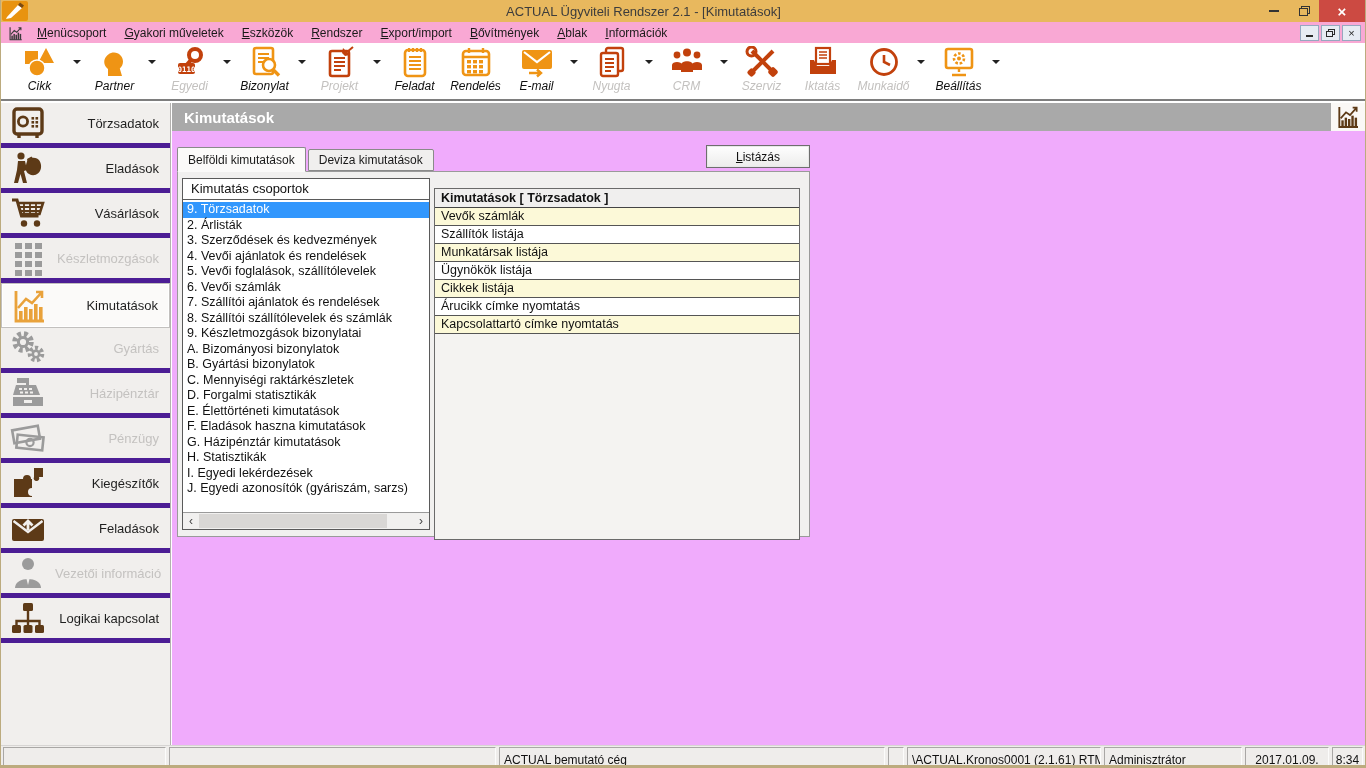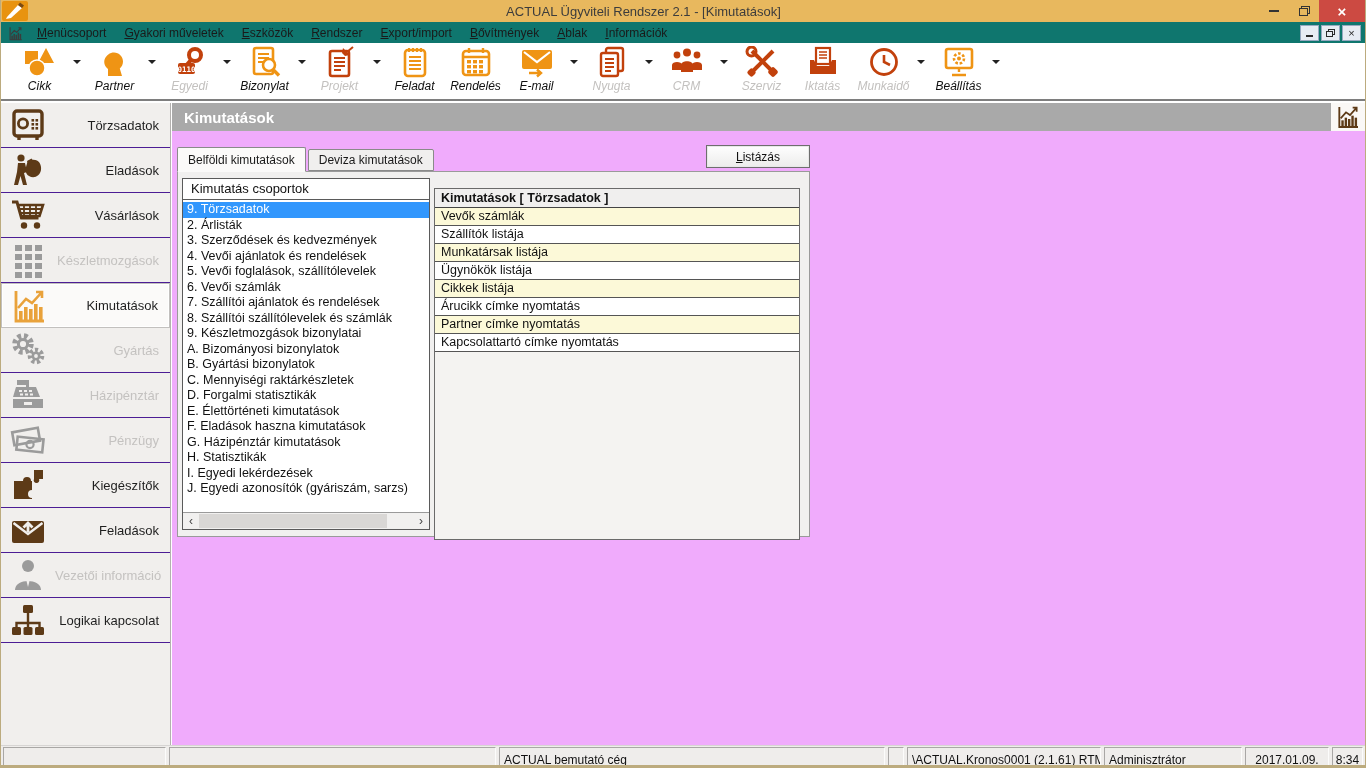--- a/index.html
+++ b/index.html
@@ -24,7 +24,7 @@
   .mdi-btn .glyph-restore::after{width:5px;height:4px;background:#e7ecf3;}
 
   
-  .menubar{position:absolute;top:22px;left:0;right:0;height:22px;background:#0f766e;display:flex;align-items:center;font-size:12px;color:#1a1a1a;}
+  .menubar{position:absolute;top:22px;left:0;right:0;height:22px;background:#f9a8d4;display:flex;align-items:center;font-size:12px;color:#1a1a1a;}
   .menu-module-icon{width:19px;height:15px;margin:0 3px 0 5px;color:#3b3b3b;flex:none;}
   .menu-module-icon svg{display:block;width:100%;height:100%;}
   .menu-item{padding:3px 9px;white-space:nowrap;cursor:default;}

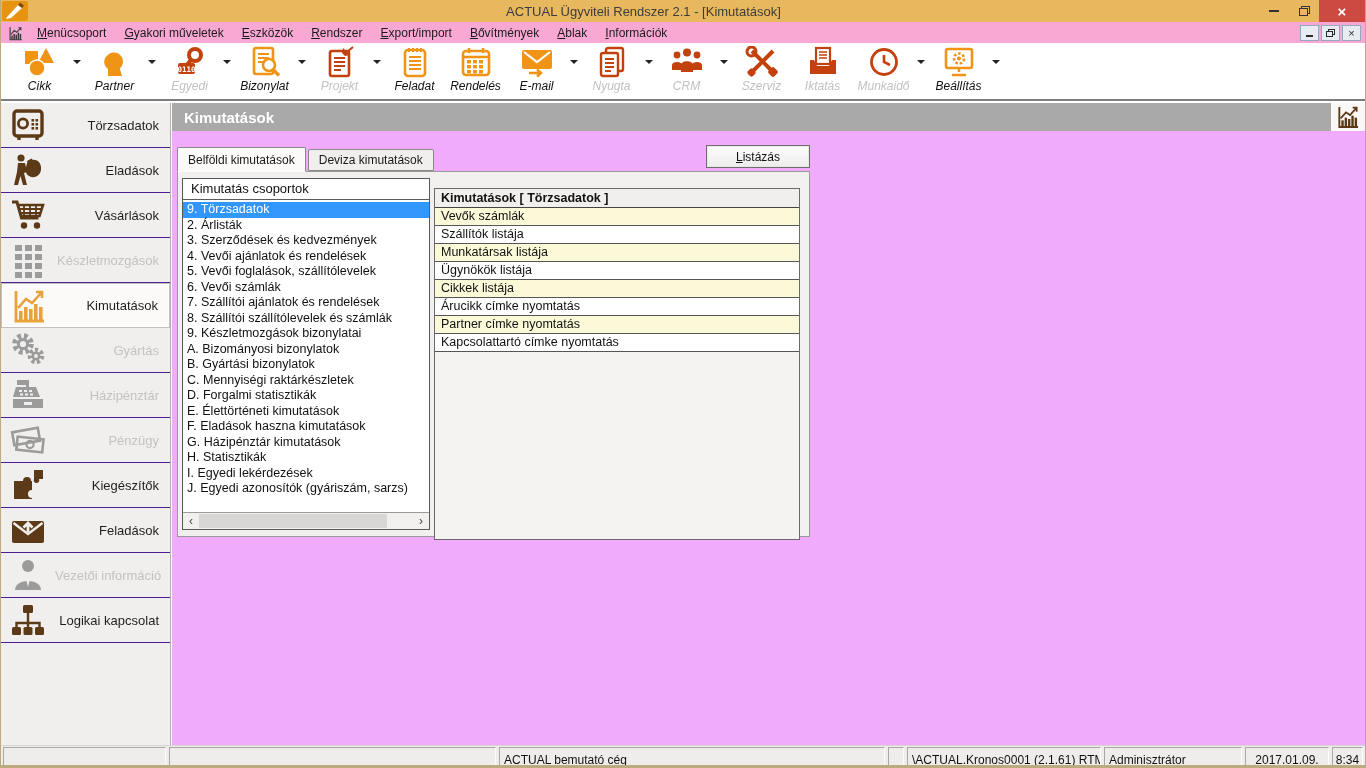--- a/index.html
+++ b/index.html
@@ -49,7 +49,7 @@
 
   
   .sidebar{position:absolute;top:103px;left:0;width:170px;bottom:23px;background:#f1efed;border-right:1px solid #b3b1af;box-sizing:border-box;}
-  .side-item{height:45px;display:flex;align-items:center;border-bottom:1px solid #4c1d95;box-sizing:border-box;color:#5d3a17;}
+  .side-item{height:45px;display:flex;align-items:center;border-bottom:5px solid #4c1d95;box-sizing:border-box;color:#5d3a17;}
   .side-icon{width:54px;display:flex;justify-content:center;flex:none;}
   .side-icon svg{display:block;width:36px;height:36px;}
   .side-label{flex:1;text-align:right;padding-right:11px;font-size:13px;color:#1f1f1f;white-space:nowrap;}

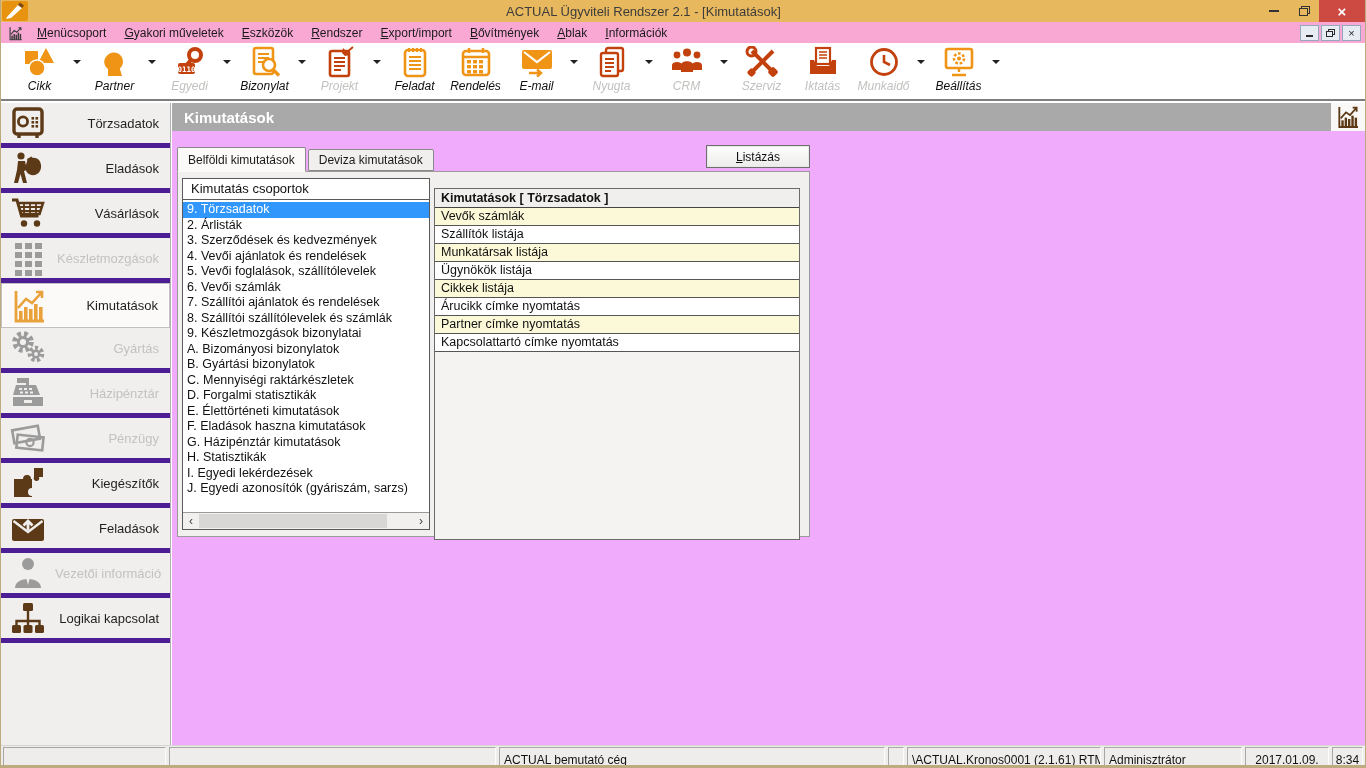--- a/index.html
+++ b/index.html
@@ -624,7 +624,6 @@
             <div class="report-row">Ügynökök listája</div>
             <div class="report-row">Cikkek listája</div>
             <div class="report-row">Árucikk címke nyomtatás</div>
-            <div class="report-row">Partner címke nyomtatás</div>
             <div class="report-row">Kapcsolattartó címke nyomtatás</div>
           </div>
       </div>

